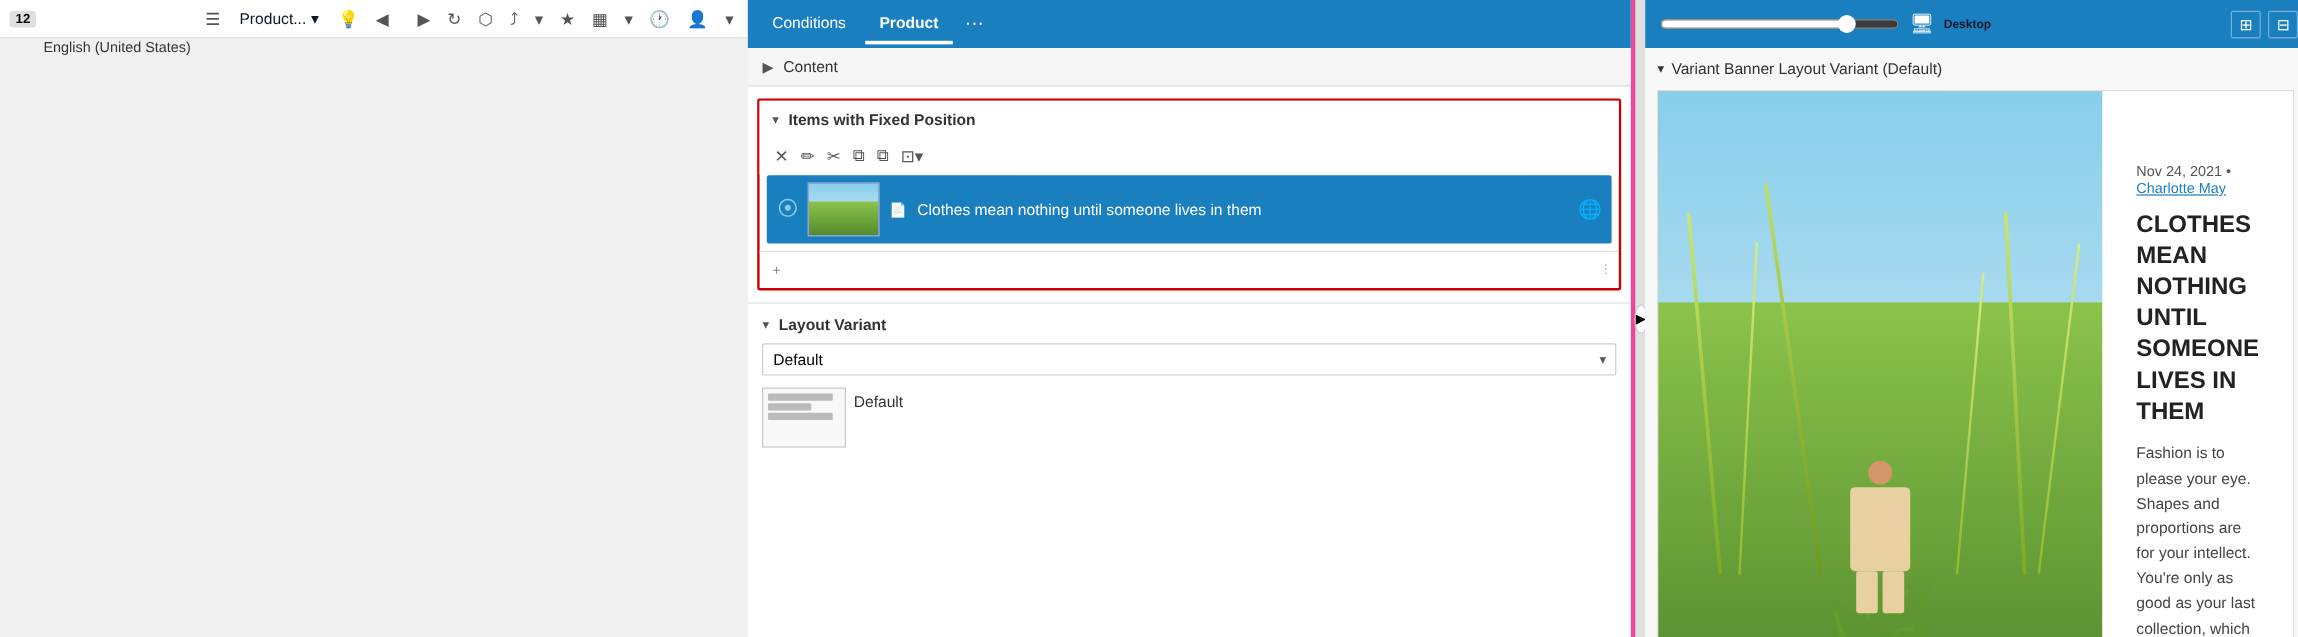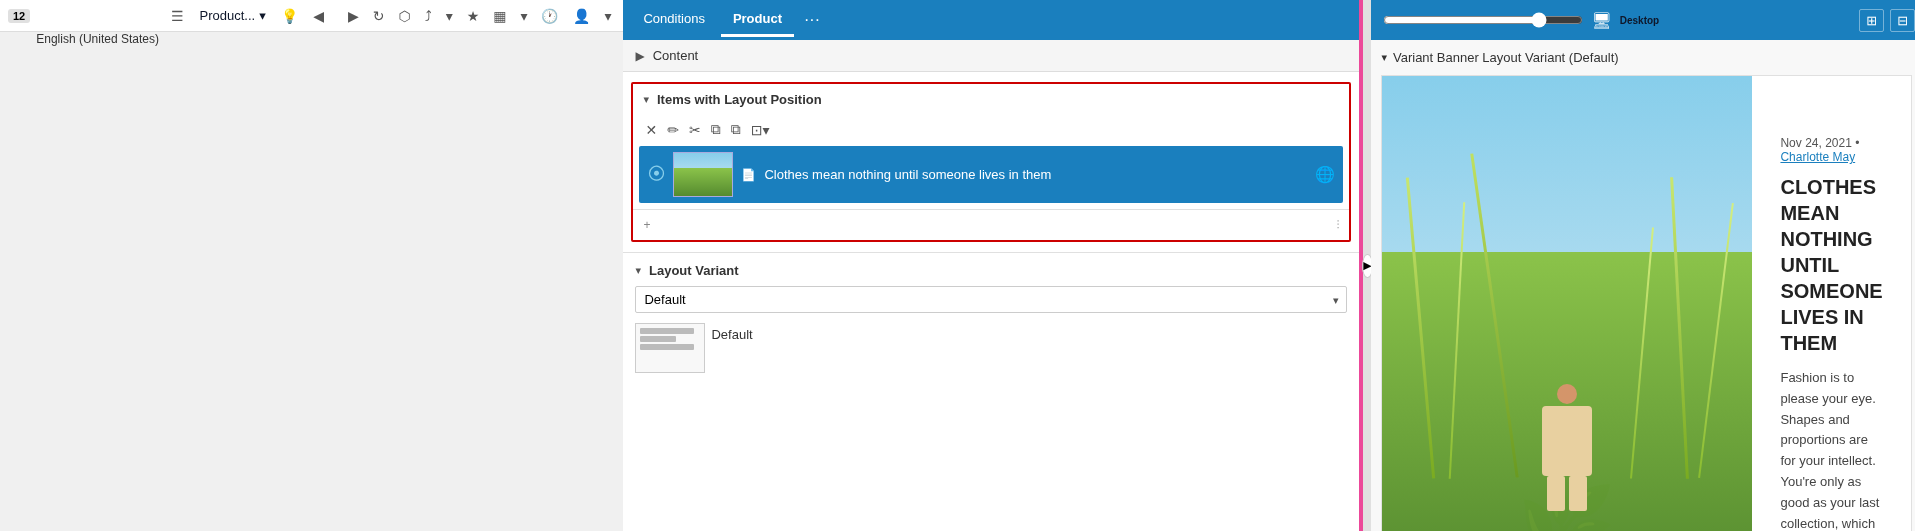--- a/index.html
+++ b/index.html
@@ -275,7 +275,7 @@
         <div class="section-box">
           <div class="section-header">
             <span class="section-chevron">▾</span>
-            <span class="section-title">Items with Layout Position</span>
+            <span class="section-title">Items with Fixed Position</span>
           </div>
 
           <div class="item-toolbar">

